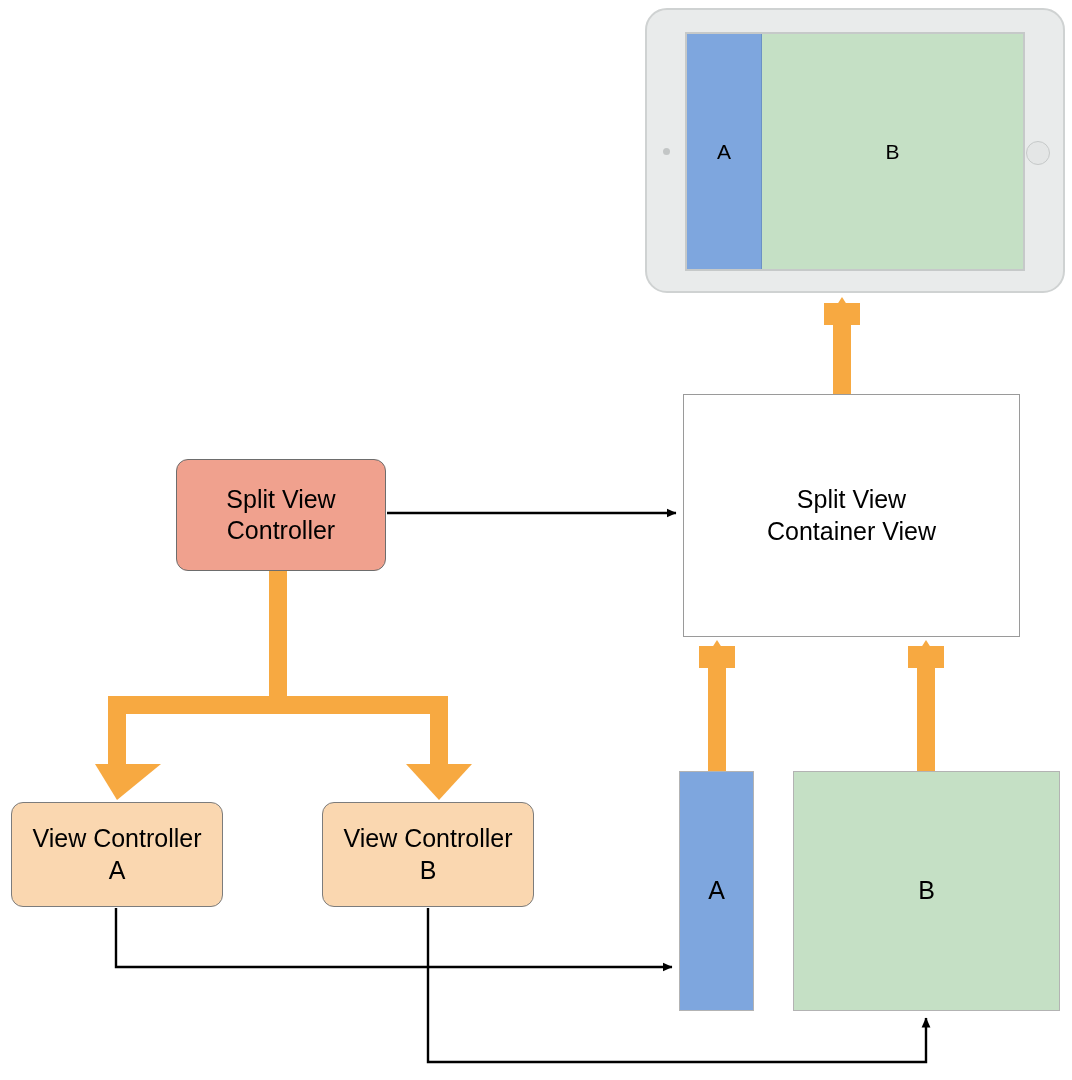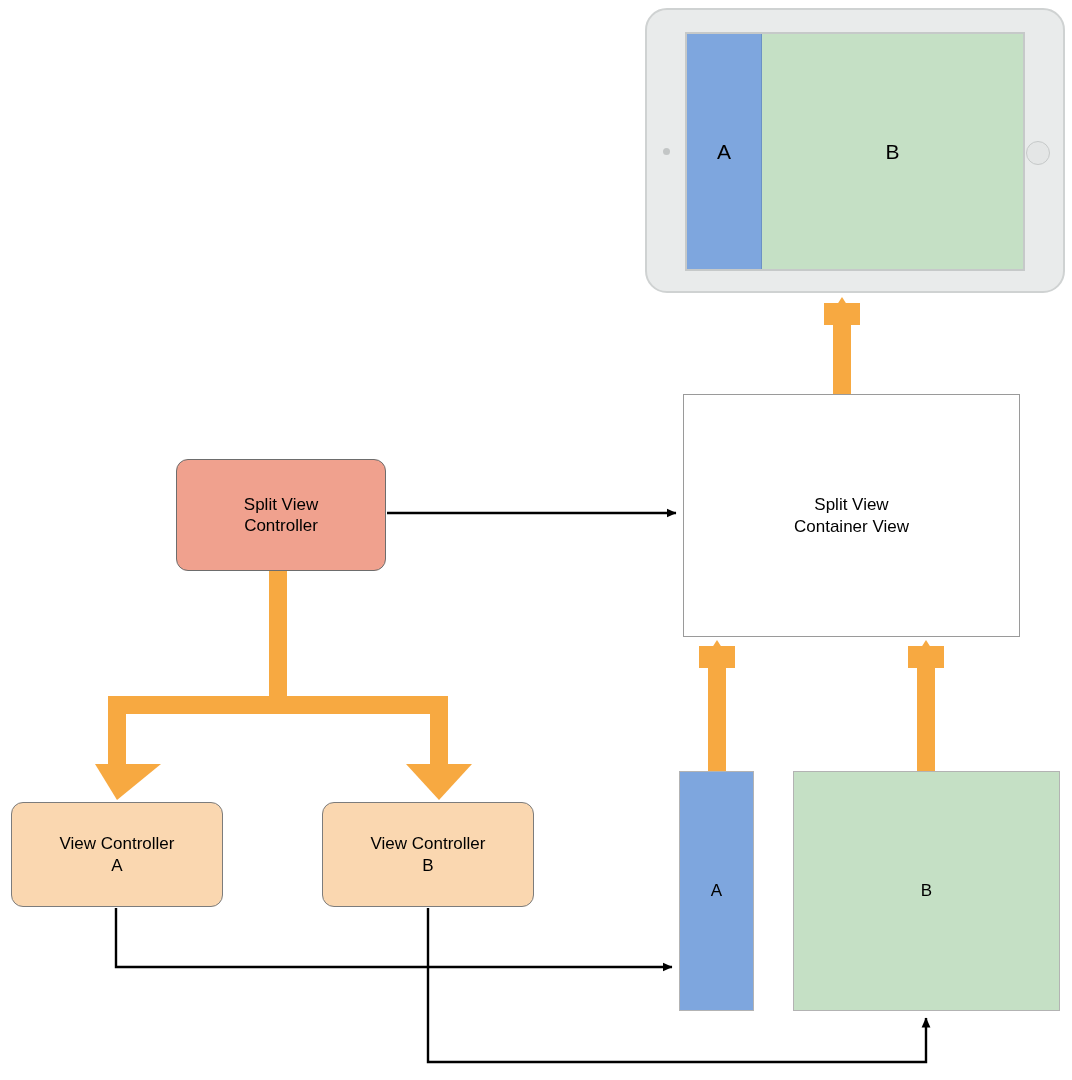--- a/index.html
+++ b/index.html
@@ -33,7 +33,7 @@
     justify-content: center;
     text-align: center;
     color: #000000;
-    font-size: 17px;
+    font-size: 25px;
     line-height: 1.25;
     white-space: pre-line;
   }

